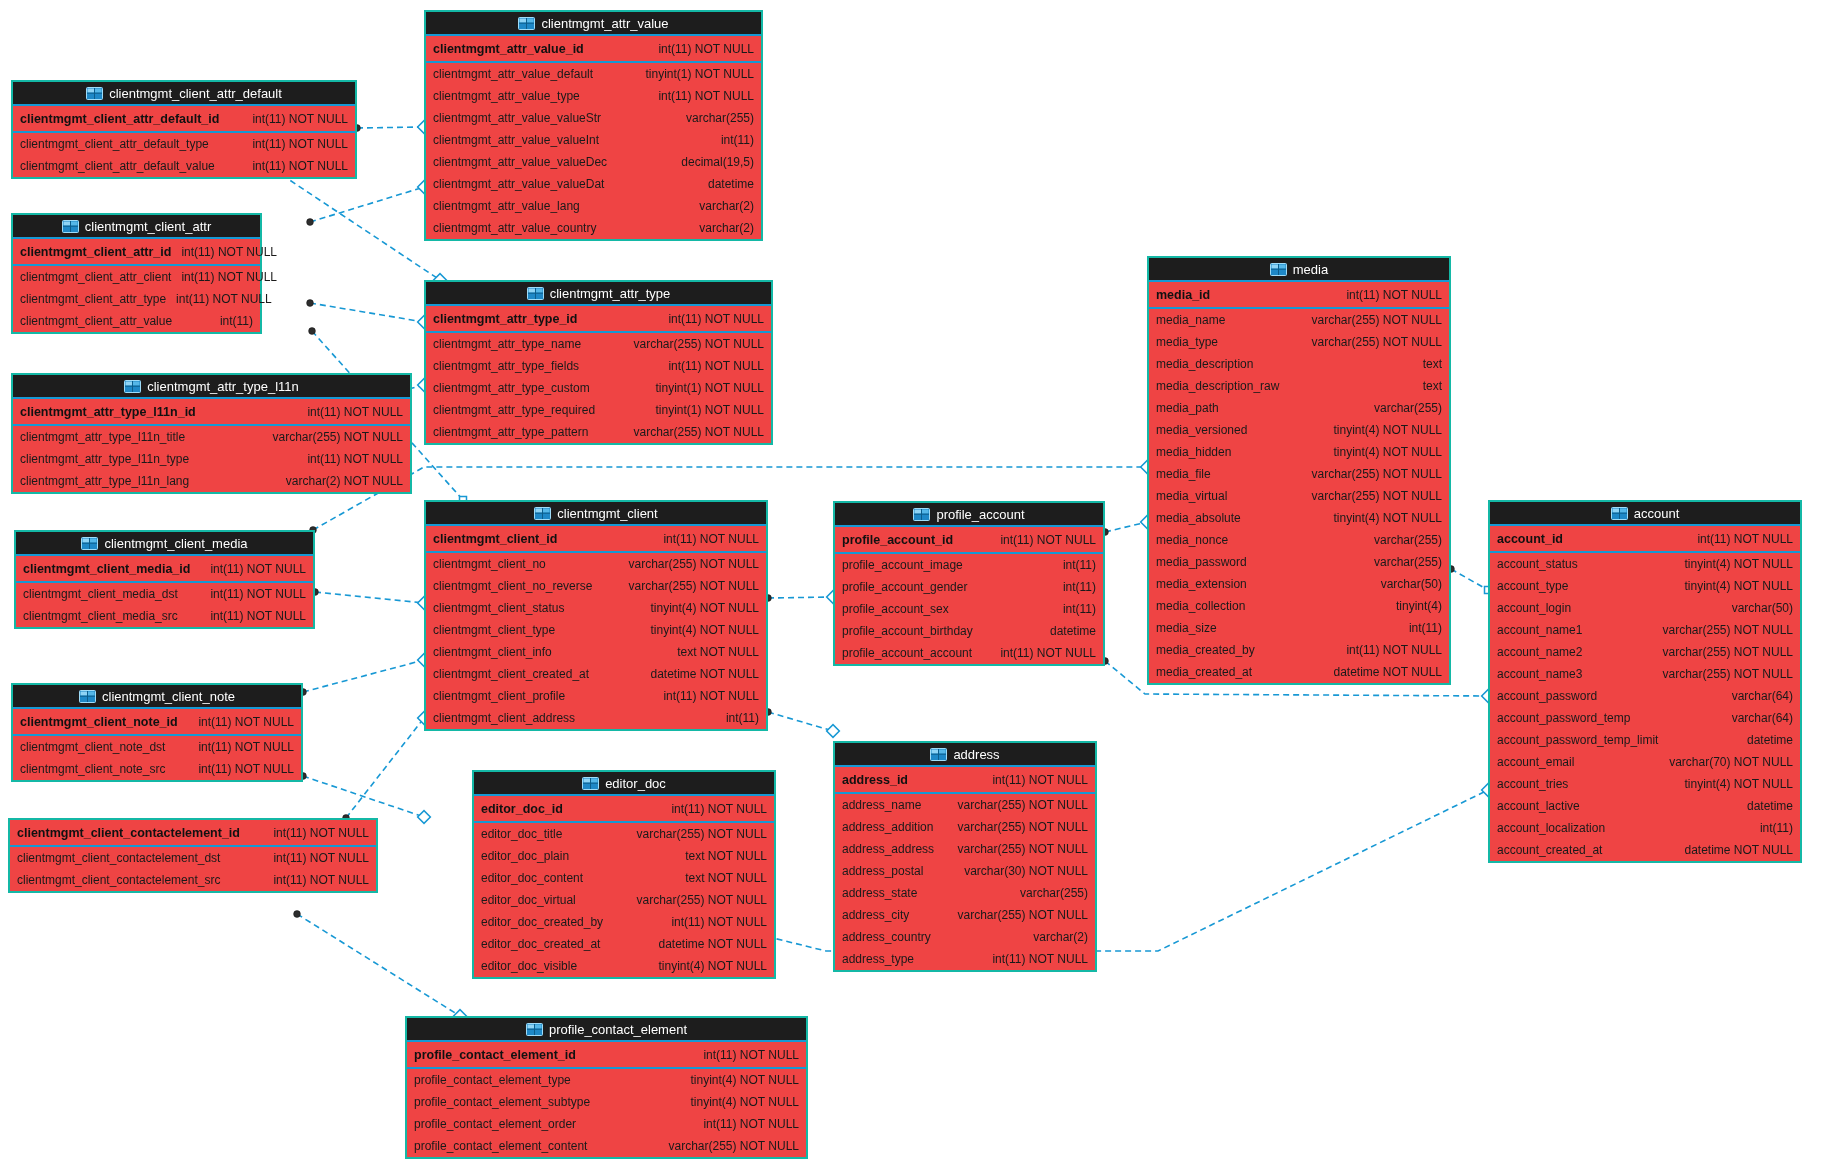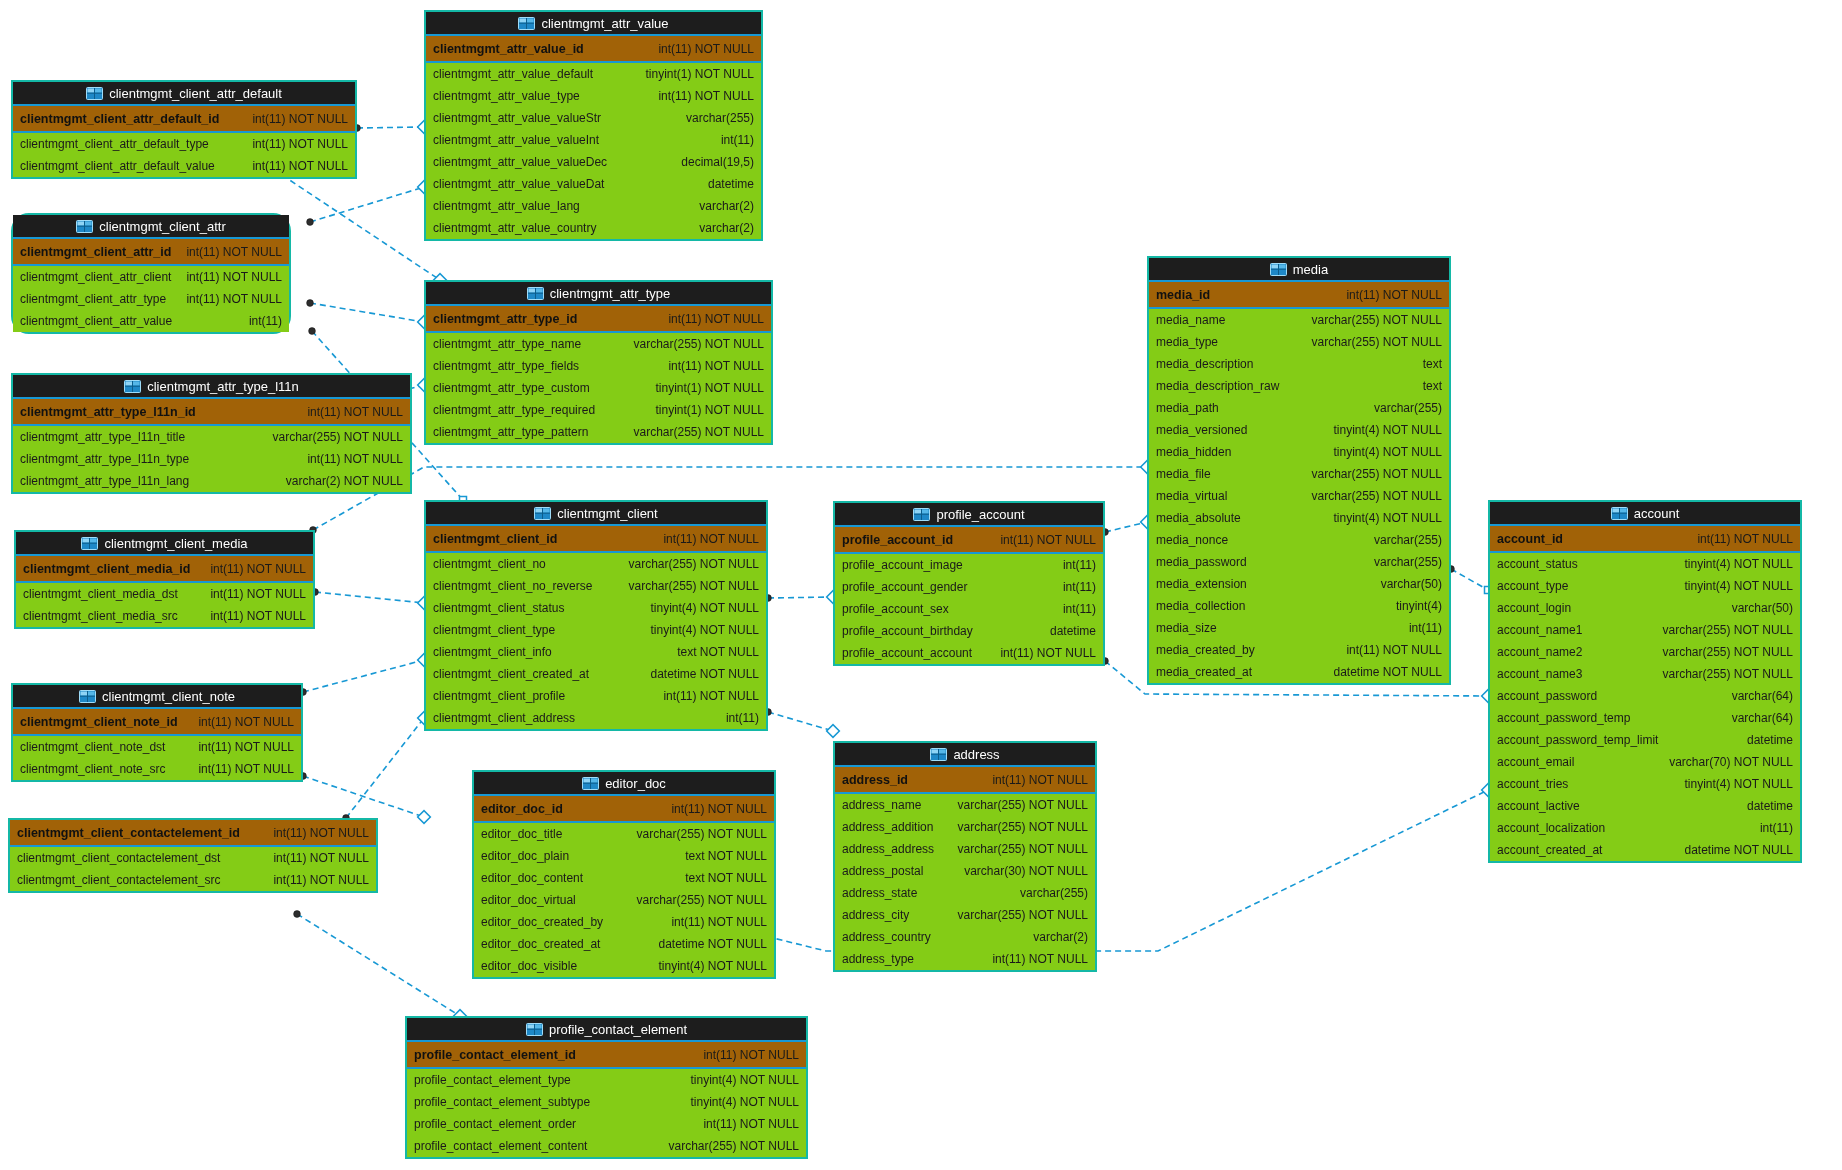--- a/index.html
+++ b/index.html
@@ -15,7 +15,7 @@
             display:flex;align-items:center;justify-content:center;gap:6px;font-size:13px;
             white-space:nowrap;overflow:hidden;}
   .t-icon{display:flex;align-items:center;}
-  .t-pk{height:25px;border-bottom:2px solid #1798d4;background:#a16207;display:flex;
+  .t-pk{height:25px;border-bottom:2px solid #1798d4;background:#ef4444;display:flex;
         align-items:center;justify-content:space-between;padding:0 7px;gap:10px;white-space:nowrap;}
   .pk-name{font-weight:700;font-size:12.5px;color:#111;}
   .t-pk .c-type{font-size:12px;color:#1a1a1a;}

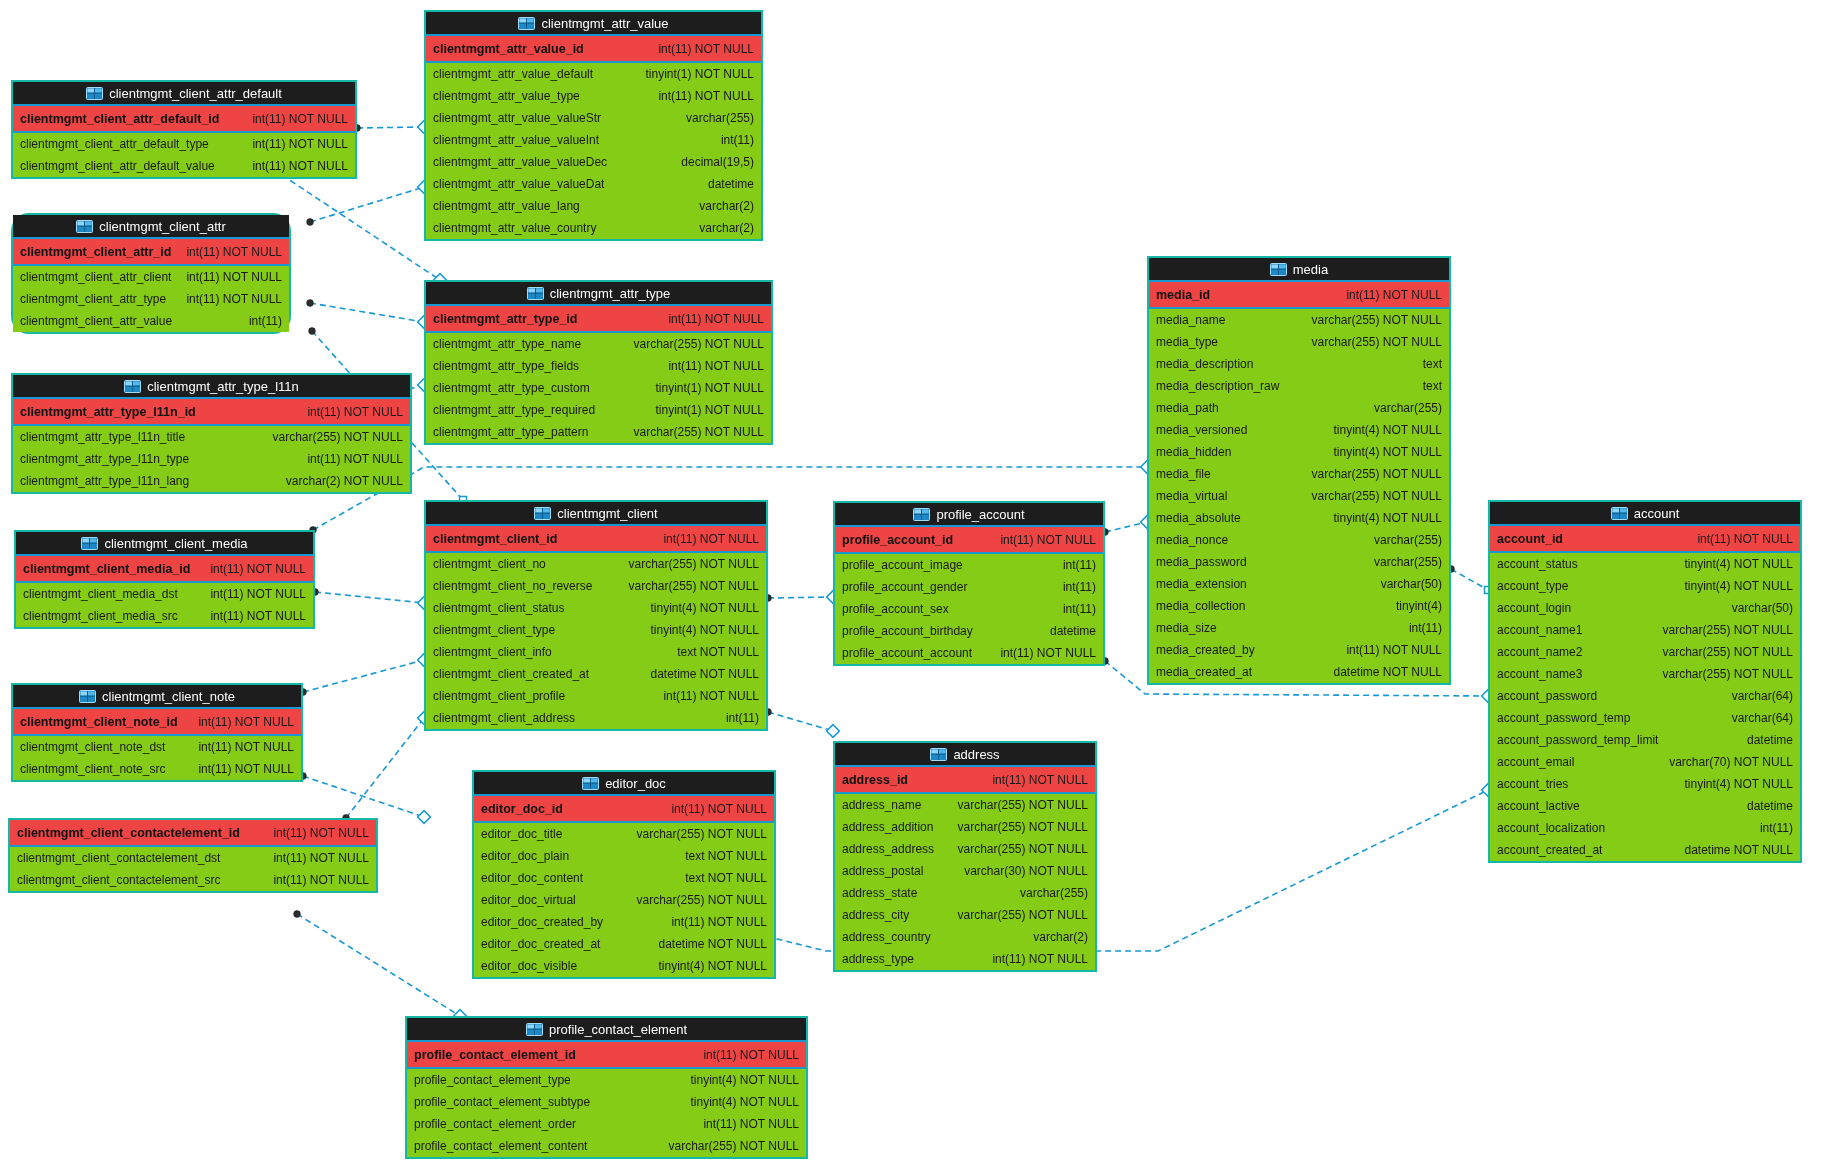--- a/index.html
+++ b/index.html
@@ -19,7 +19,7 @@
         align-items:center;justify-content:space-between;padding:0 7px;gap:10px;white-space:nowrap;}
   .pk-name{font-weight:700;font-size:12.5px;color:#111;}
   .t-pk .c-type{font-size:12px;color:#1a1a1a;}
-  .t-cols{background:#84cc16;}
+  .t-cols{background:#ef4444;}
   .t-row{height:22px;display:flex;align-items:center;justify-content:space-between;
          padding:0 7px;gap:10px;font-size:12px;white-space:nowrap;}
   .c-name{color:#1a1a1a;}

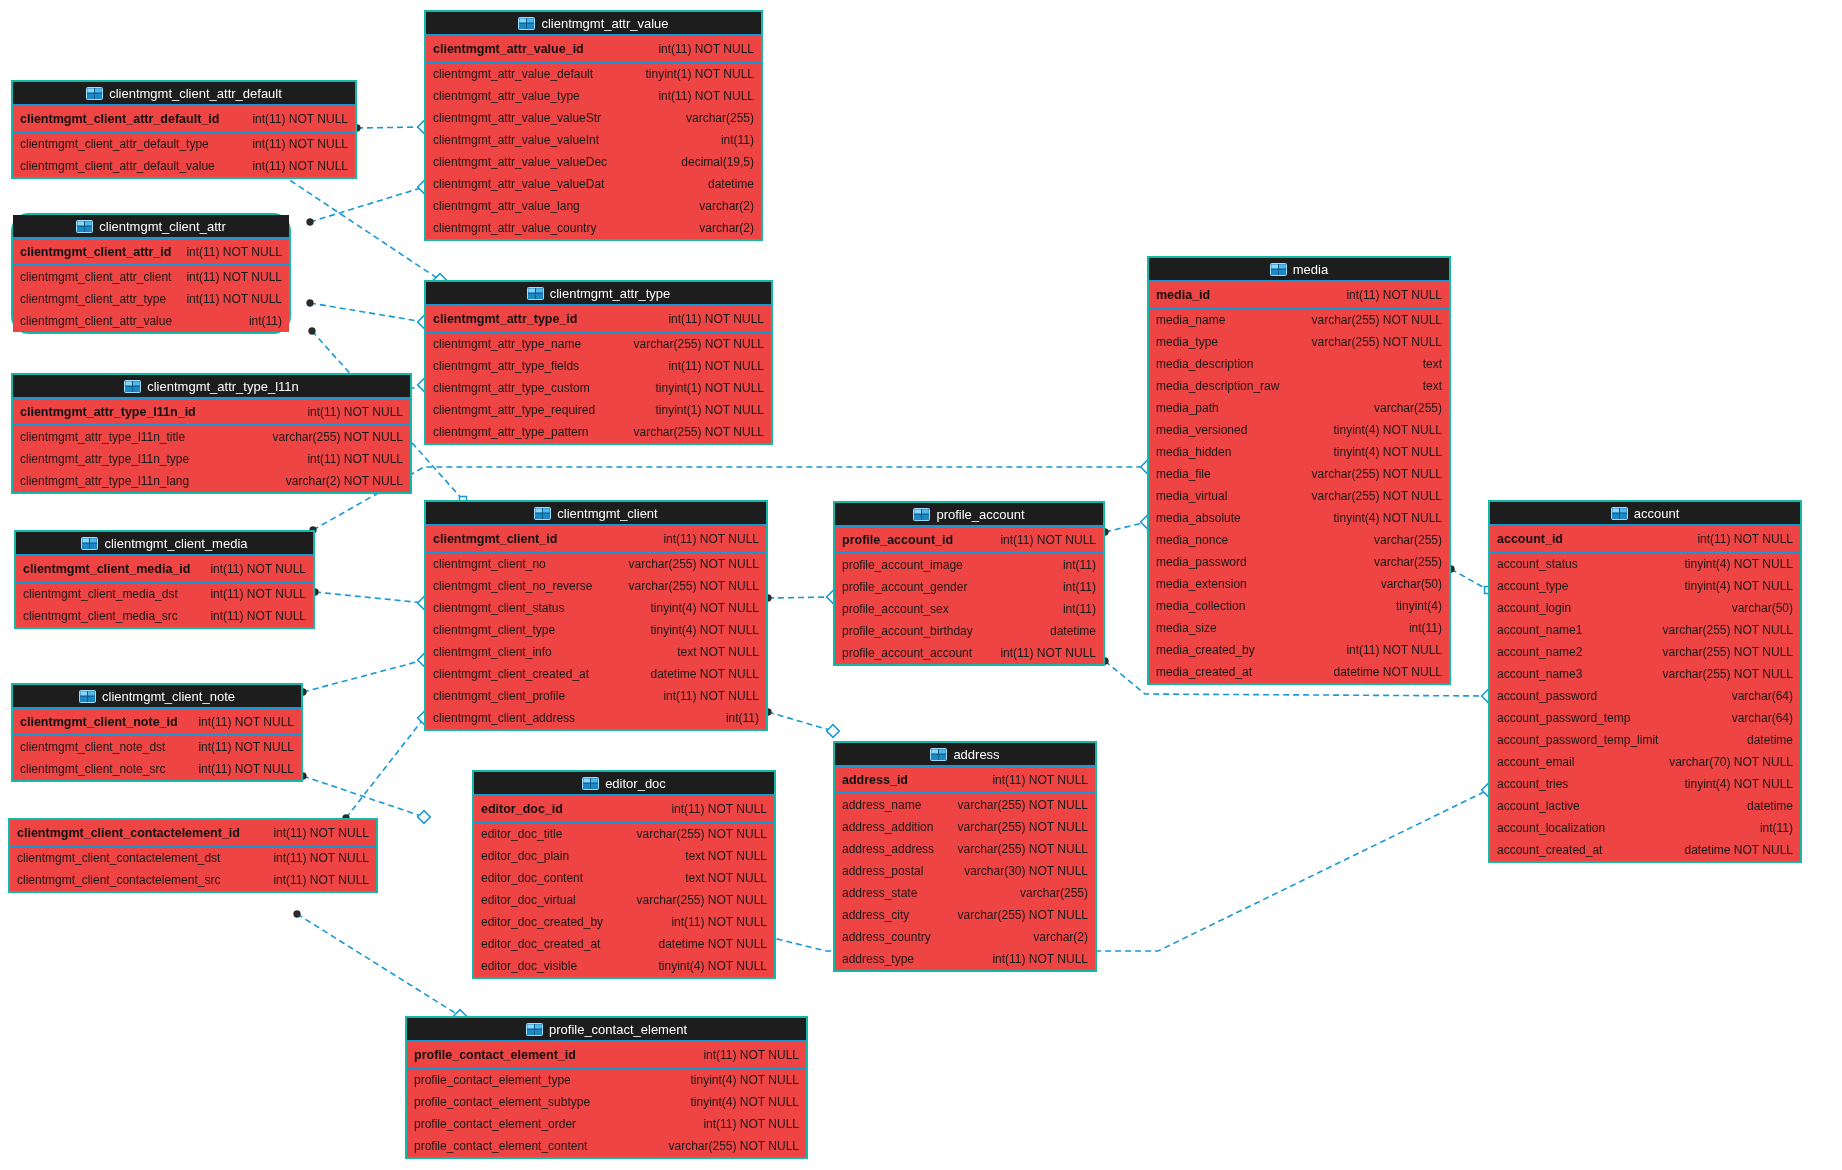--- a/index.html
+++ b/index.html
@@ -204,7 +204,7 @@
       </div>
   </div>
 
-  <div class="table-card" style="left: 11px; top: 213px; width: 280px; border-radius: 18px;">
+  <div class="table-card" style="left: 11px; top: 213px; width: 251px;">
     <div class="t-header">
       <span class="t-icon">
         <svg width="17" height="13" viewBox="0 0 17 13">

